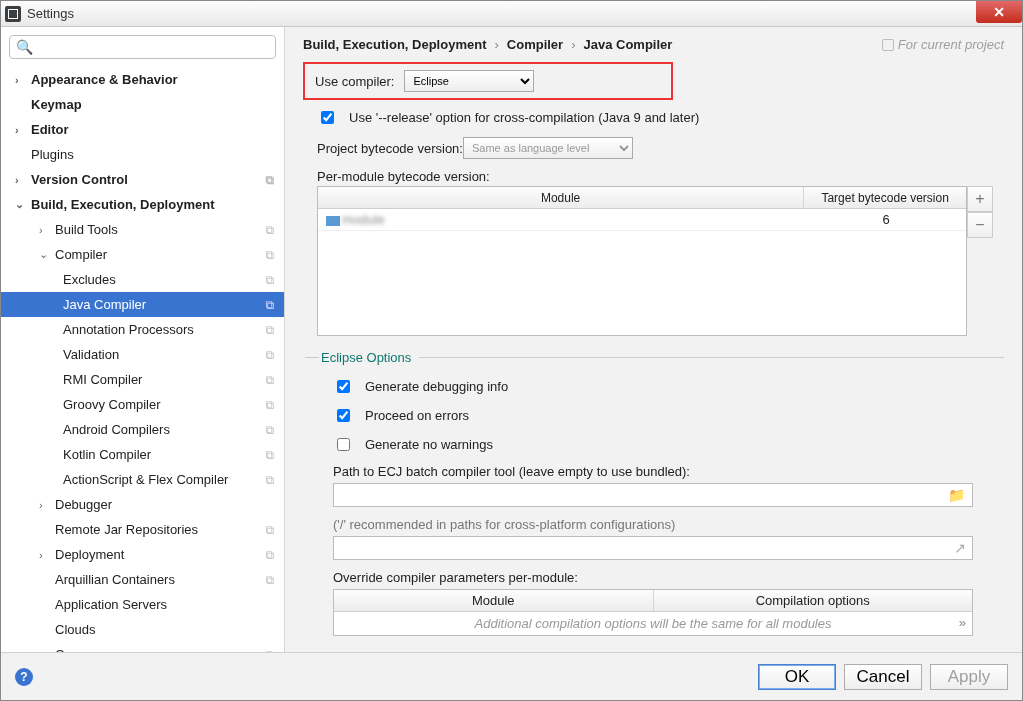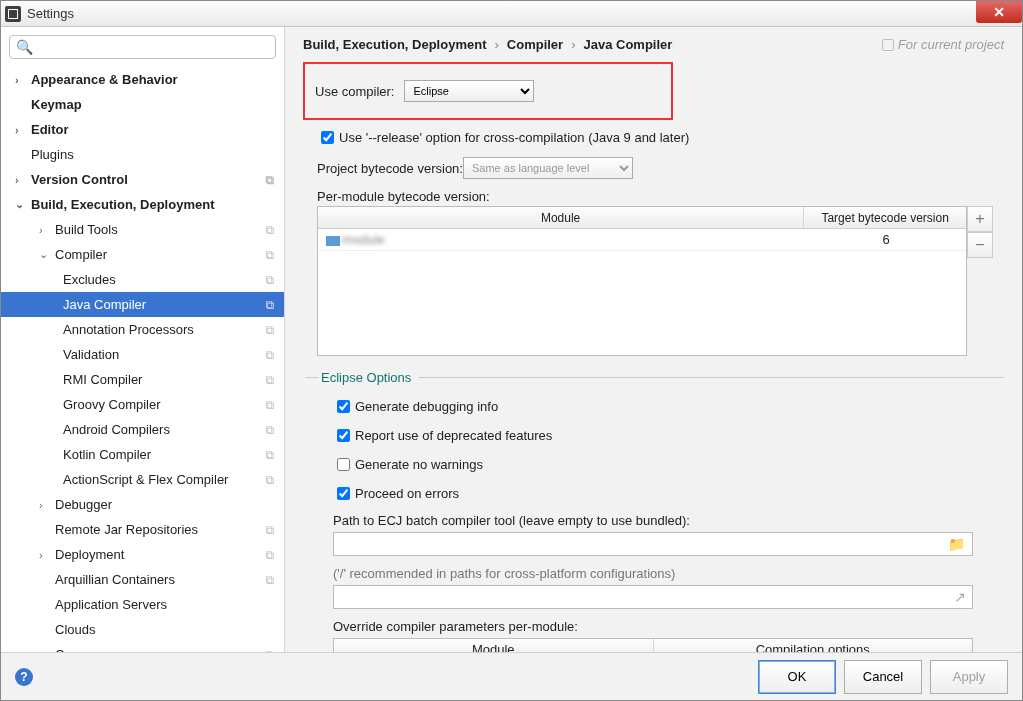--- a/index.html
+++ b/index.html
@@ -30,7 +30,7 @@
   .bc .sep { color: #888; }
   .bc .hint { margin-left: auto; color: #9e9e9e; font-style: italic; display: flex; align-items: center; gap: 4px; }
   .bc .hint-ico { width: 12px; height: 12px; border: 1px solid #bbb; border-radius: 2px; }
-  .highlight-row { border: 2px solid #e33; padding: 16px 10px; display: flex; align-items: center; gap: 10px; margin-bottom: 8px; width: 370px; }
+  .highlight-row { border: 2px solid #e33; padding: 6px 10px; display: flex; align-items: center; gap: 10px; margin-bottom: 8px; width: 370px; }
   select, input[type=text] { font-size: 11px; }
   .combo { width: 130px; height: 22px; border: 1px solid #aaa; background: linear-gradient(#fff,#eee); padding: 0 4px; }
   .chk-row { display: flex; align-items: center; gap: 2px; margin: 4px 0 10px 14px; }

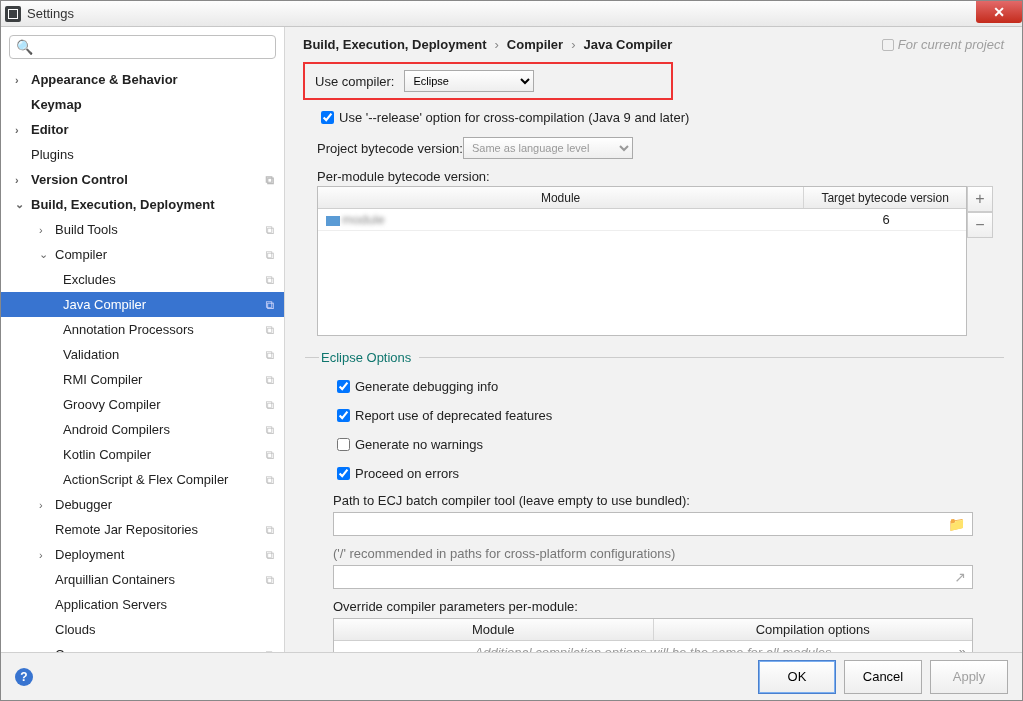--- a/index.html
+++ b/index.html
@@ -33,7 +33,7 @@
   .highlight-row { border: 2px solid #e33; padding: 6px 10px; display: flex; align-items: center; gap: 10px; margin-bottom: 8px; width: 370px; }
   select, input[type=text] { font-size: 11px; }
   .combo { width: 130px; height: 22px; border: 1px solid #aaa; background: linear-gradient(#fff,#eee); padding: 0 4px; }
-  .chk-row { display: flex; align-items: center; gap: 2px; margin: 4px 0 10px 14px; }
+  .chk-row { display: flex; align-items: center; gap: 12px; margin: 4px 0 10px 14px; }
   .row { display: flex; align-items: center; margin: 6px 0 10px 14px; }
   .module-table { border: 1px solid #bdbdbd; background: #fff; margin-left: 14px; width: 650px; height: 150px; display: flex; flex-direction: column; margin-bottom: 14px; }
   .module-head { display: flex; background: linear-gradient(#fdfdfd,#ececec); border-bottom: 1px solid #cfcfcf; height: 22px; }

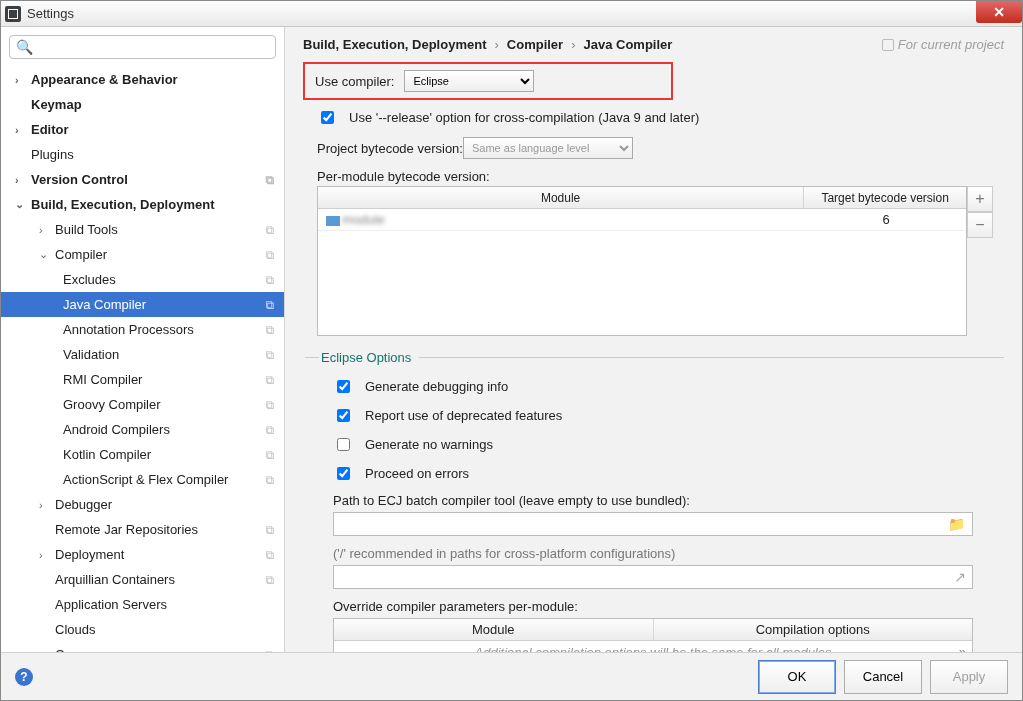--- a/index.html
+++ b/index.html
@@ -246,10 +246,6 @@
             <span>Generate debugging info</span>
           </label>
         <label class="chk-row">
-            <input type="checkbox" checked="" style="">
-            <span>Report use of deprecated features</span>
-          </label>
-        <label class="chk-row">
             <input type="checkbox" style="">
             <span>Generate no warnings</span>
           </label>

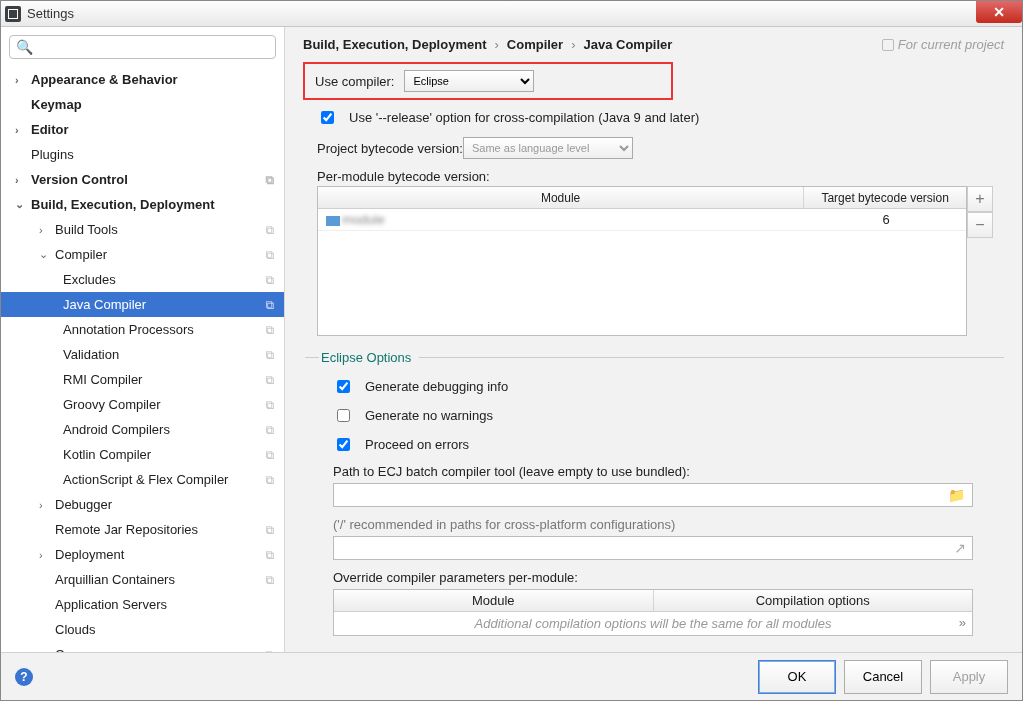--- a/index.html
+++ b/index.html
@@ -246,12 +246,12 @@
             <span>Generate debugging info</span>
           </label>
         <label class="chk-row">
+            <input type="checkbox" checked="" style="">
+            <span>Proceed on errors</span>
+          </label>
+        <label class="chk-row">
             <input type="checkbox" style="">
             <span>Generate no warnings</span>
-          </label>
-        <label class="chk-row">
-            <input type="checkbox" checked="" style="">
-            <span>Proceed on errors</span>
           </label>
 
         <div style="margin:8px 0 0 14px">Path to ECJ batch compiler tool (leave empty to use bundled):</div>

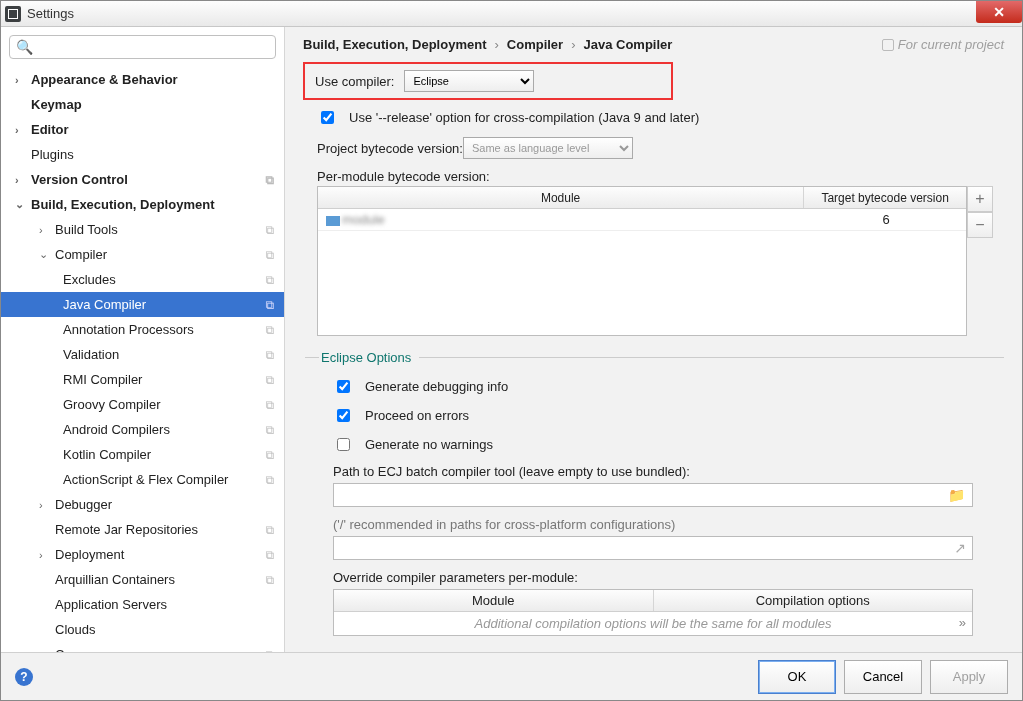--- a/index.html
+++ b/index.html
@@ -61,7 +61,7 @@
   .footer { height: 48px; border-top: 1px solid #d0d0d0; background: #f2f2f2; display: flex; align-items: center; padding: 0 14px; }
   .footer .help { width: 18px; height: 18px; border-radius: 50%; background: #3874d0; color: #fff; display: flex; align-items: center; justify-content: center; font-size: 12px; font-weight: bold; }
   .footer .btns { margin-left: auto; display: flex; gap: 8px; }
-  .footer button { min-width: 78px; height: 34px; border: 1px solid #adadad; background: linear-gradient(#fff,#eee); font-size: 13px; }
+  .footer button { min-width: 78px; height: 26px; border: 1px solid #adadad; background: linear-gradient(#fff,#eee); font-size: 17px; }
   .footer button.primary { border: 1px solid #4a80ce; box-shadow: inset 0 0 0 1px #7aaef0; }
   .footer button.disabled { color: #a0a0a0; text-align: center; }
 </style>

